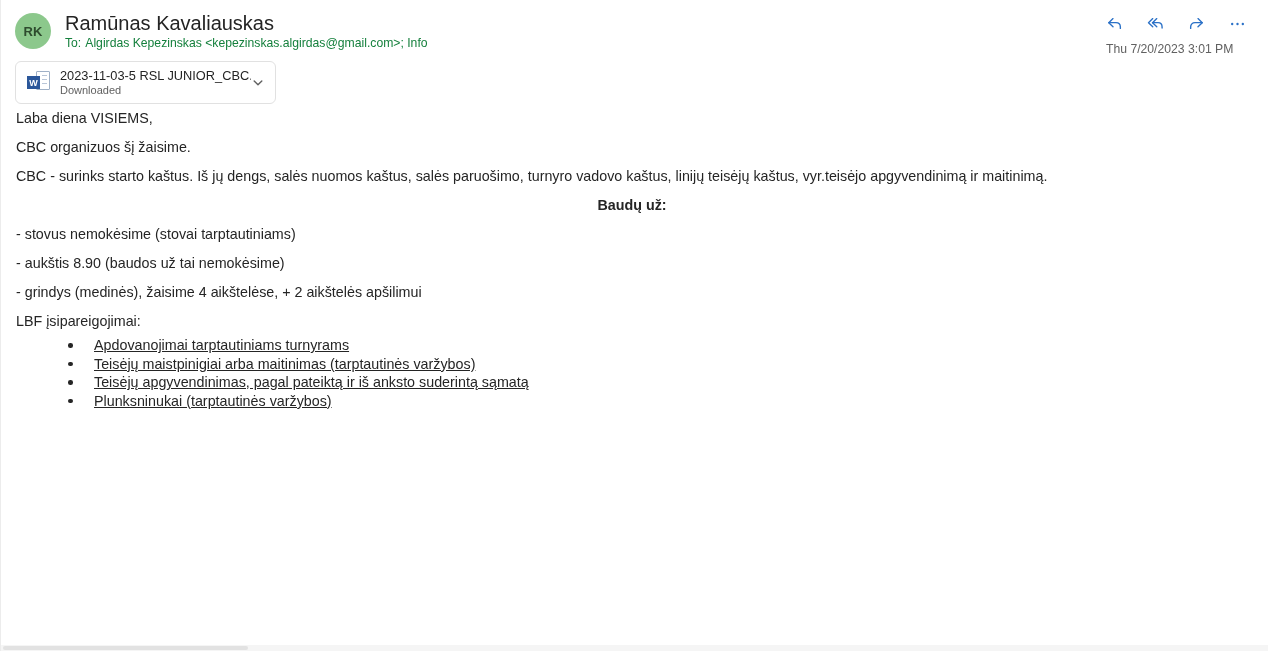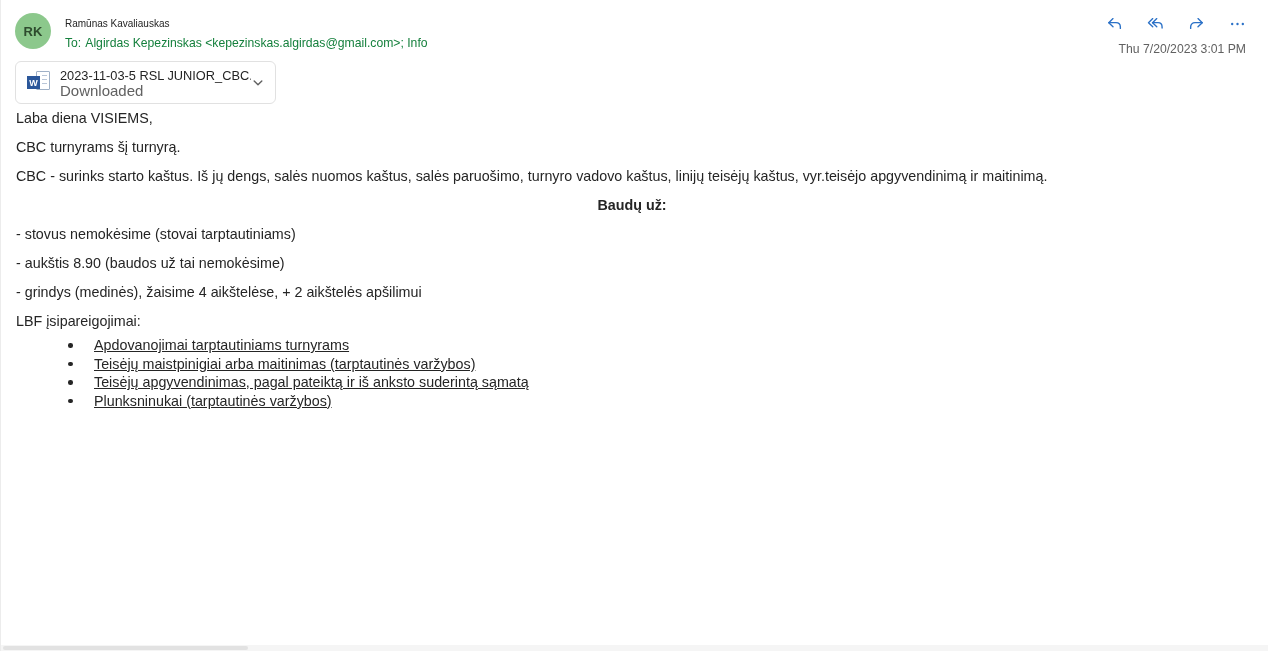--- a/index.html
+++ b/index.html
@@ -32,7 +32,7 @@
   }
   .sender-block { margin-left: 14px; padding-top: 1px; }
   .sender-name {
-    font-size: 10px;
+    font-size: 20px;
     color: #242424;
     line-height: 19px;
     cursor: pointer;

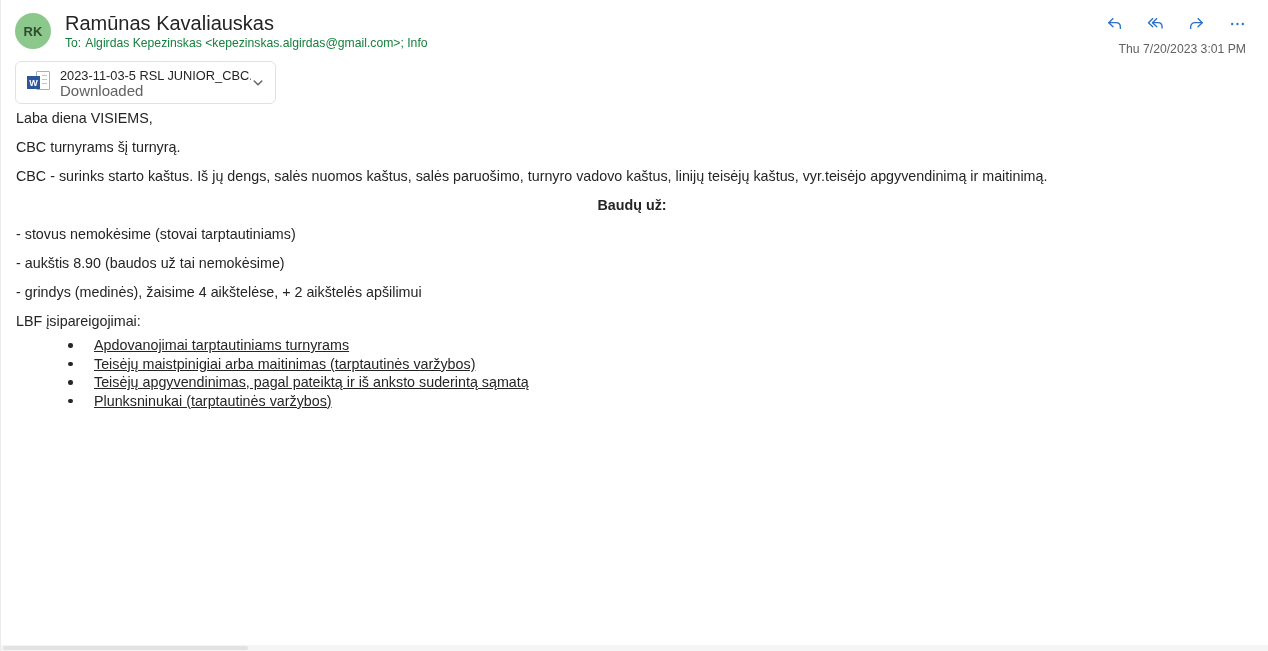--- a/index.html
+++ b/index.html
@@ -44,7 +44,7 @@
     margin-top: 2px;
   }
   .to-line .to-label { margin-right: 4px; }
-  .header-right { margin-left: auto; text-align: right; }
+  .header-right { margin-left: auto; }
   .actions-row {
     display: flex; gap: 24px; justify-content: flex-end;
     align-items: center; margin-top: 2px;

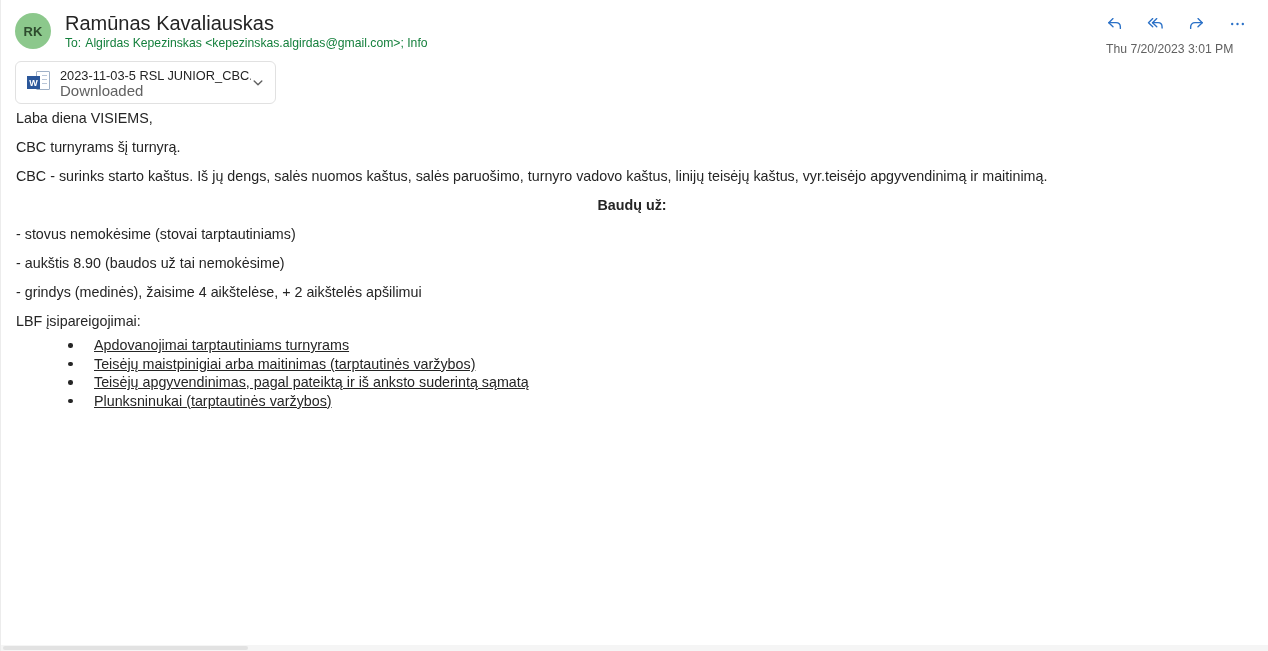--- a/index.html
+++ b/index.html
@@ -96,7 +96,7 @@
     font-size: 12.8px; color: #242424; line-height: 15px;
     white-space: nowrap; overflow: hidden;
   }
-  .att-status { font-size: 15px; color: #616161; line-height: 13px; margin-top: 1px; }
+  .att-status { font-size: 11px; color: #616161; line-height: 13px; margin-top: 1px; }
   .att-chevron {
     margin-left: auto; color: #616161; width: 14px; height: 14px; flex: 0 0 auto;
     display: flex; align-items: center; justify-content: center; cursor: pointer;

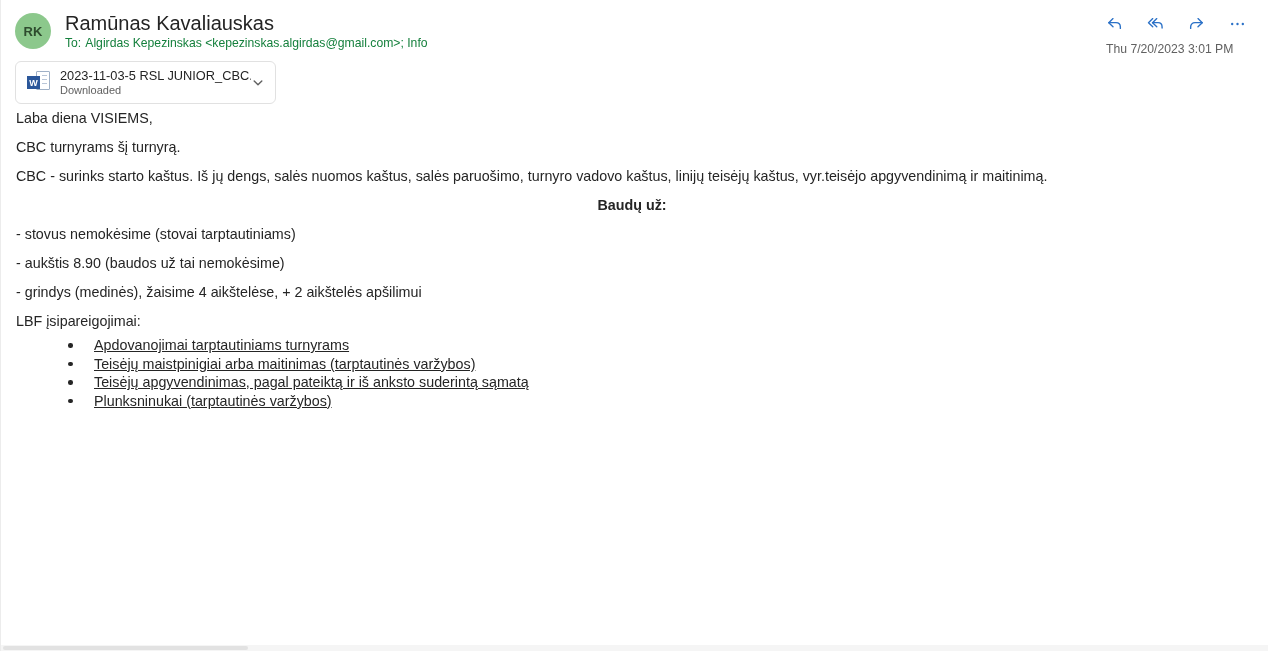--- a/index.html
+++ b/index.html
@@ -213,7 +213,7 @@
   <div class="body-content">
     <p class="mt-a">Laba diena VISIEMS,</p>
 
-    <p class="mt-b">CBC turnyrams šį turnyrą.</p>
+    <p class="mt-b">CBC organizuos šį žaisime.</p>
     <p>CBC - surinks starto kaštus. Iš jų dengs, salės nuomos kaštus, salės paruošimo, turnyro vadovo kaštus, linijų teisėjų kaštus, vyr.teisėjo apgyvendinimą ir maitinimą.</p>
 
     <p class="mt-c bold">Baudų už:</p>

